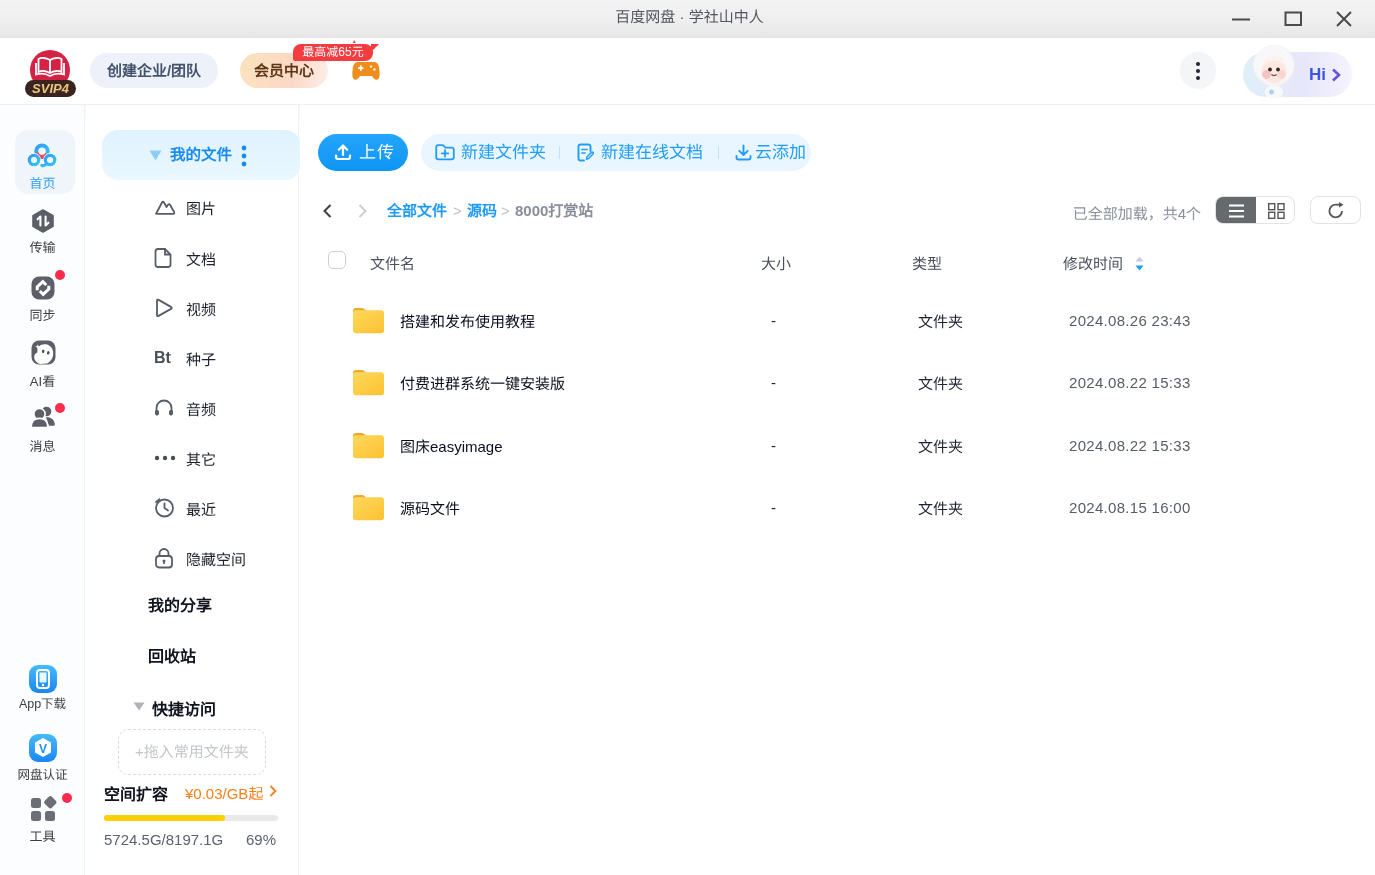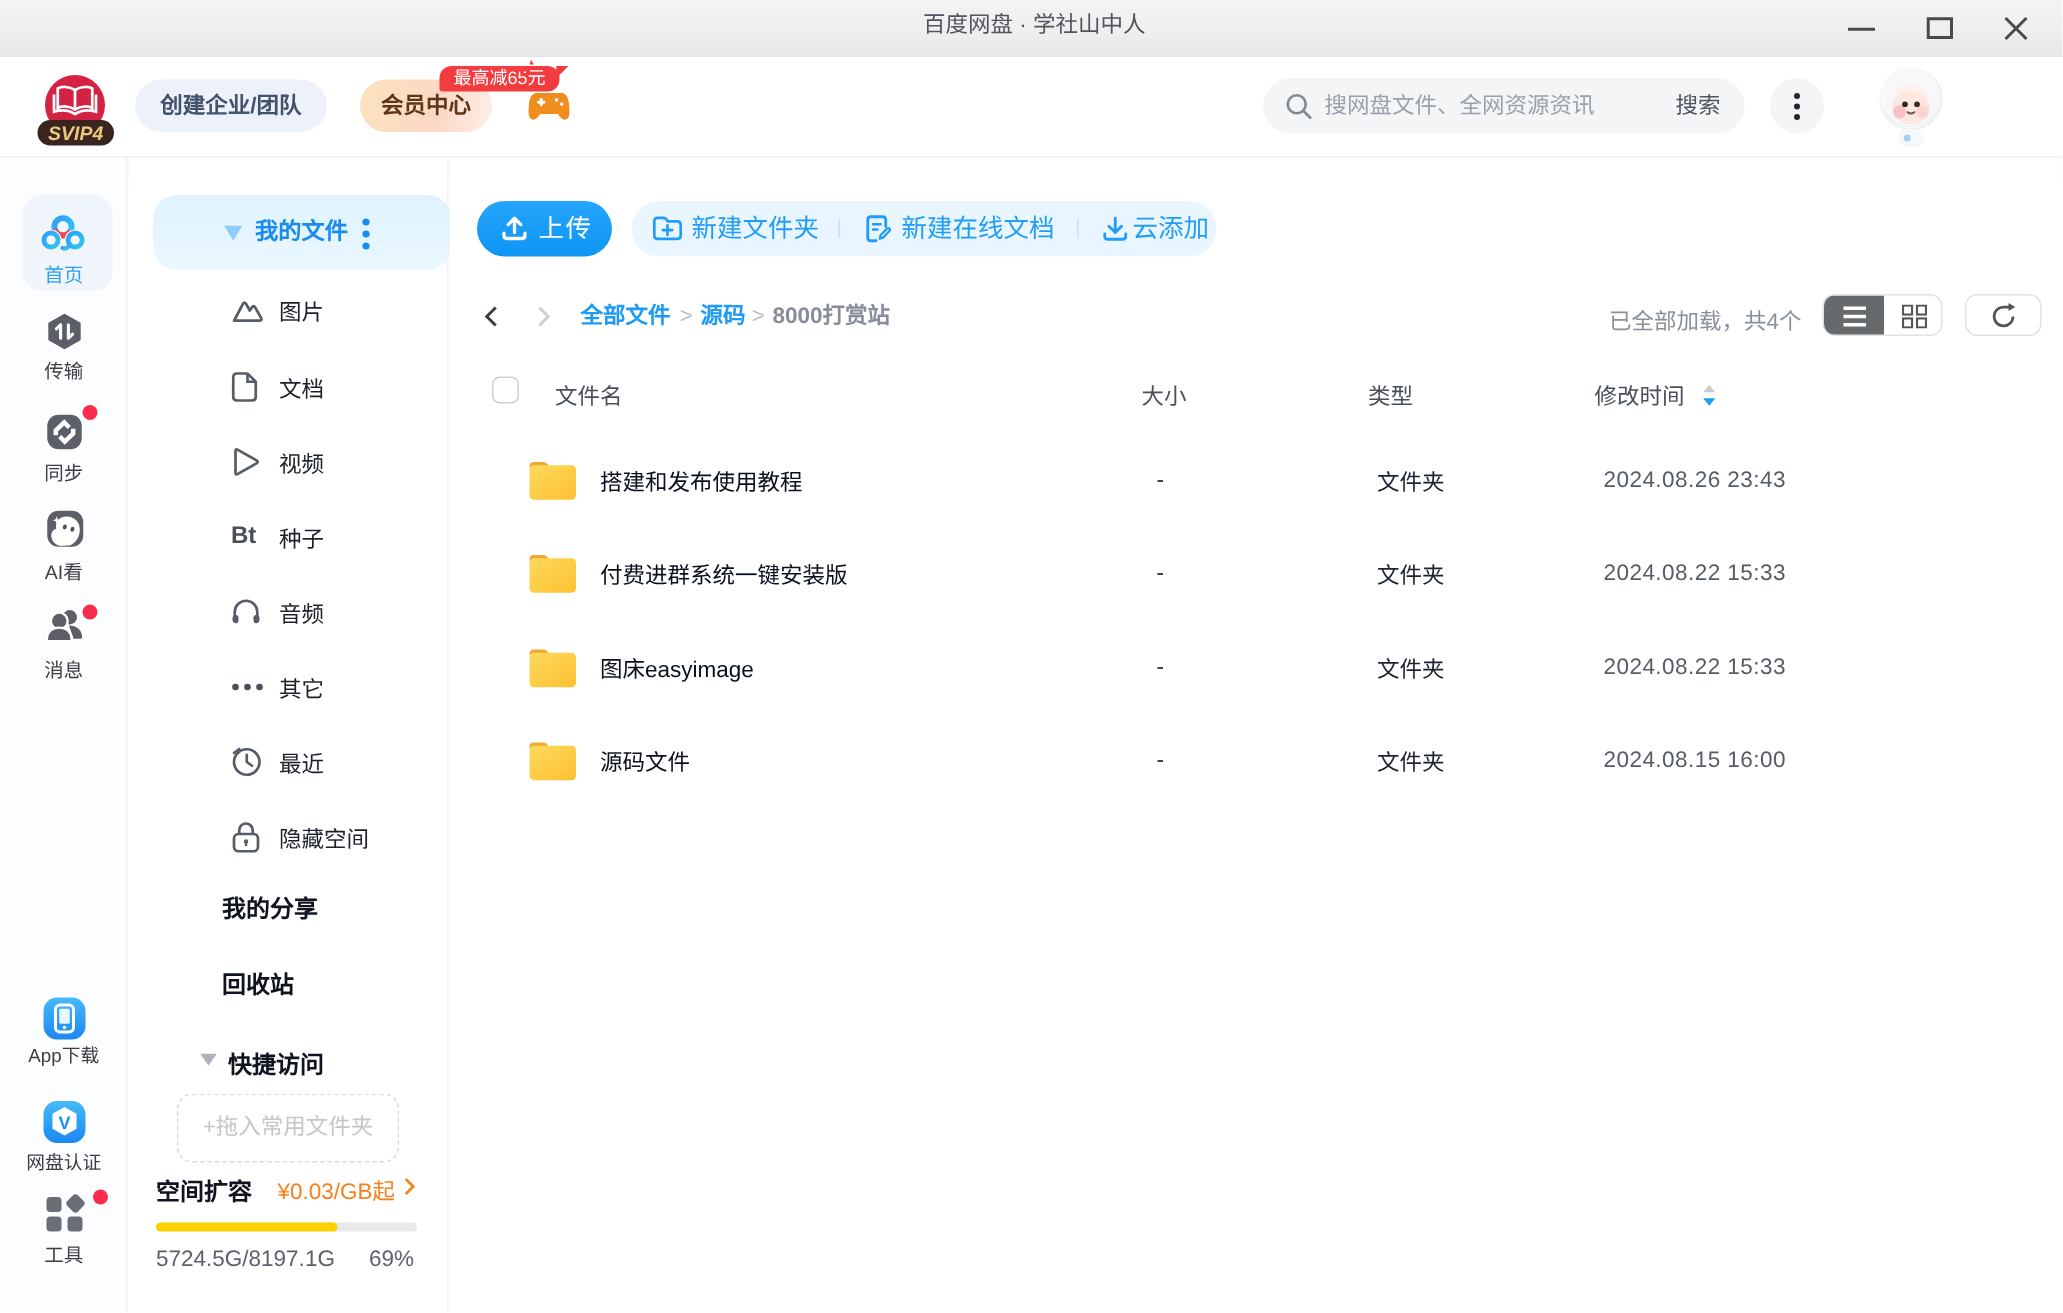--- a/index.html
+++ b/index.html
@@ -124,14 +124,6 @@
         <circle cx="22.4" cy="8.4" r="1.2"></circle>
       </g>
   </svg>
-  <div class="search">
-    <svg class="abs" style="left:14px;top:9px" width="20" height="20" viewBox="0 0 20 20">
-      <circle cx="8.5" cy="8.5" r="6" fill="none" stroke="#828a96" stroke-width="1.8"></circle>
-      <line x1="13" y1="13" x2="17.5" y2="17.5" stroke="#828a96" stroke-width="1.8" stroke-linecap="round"></line>
-    </svg>
-    <div class="ph">搜网盘文件、全网资源资讯</div>
-    <div class="go">搜索</div>
-  </div>
   <div class="dots">
       <i style="top:10px"></i>
       <i style="top:17px"></i>

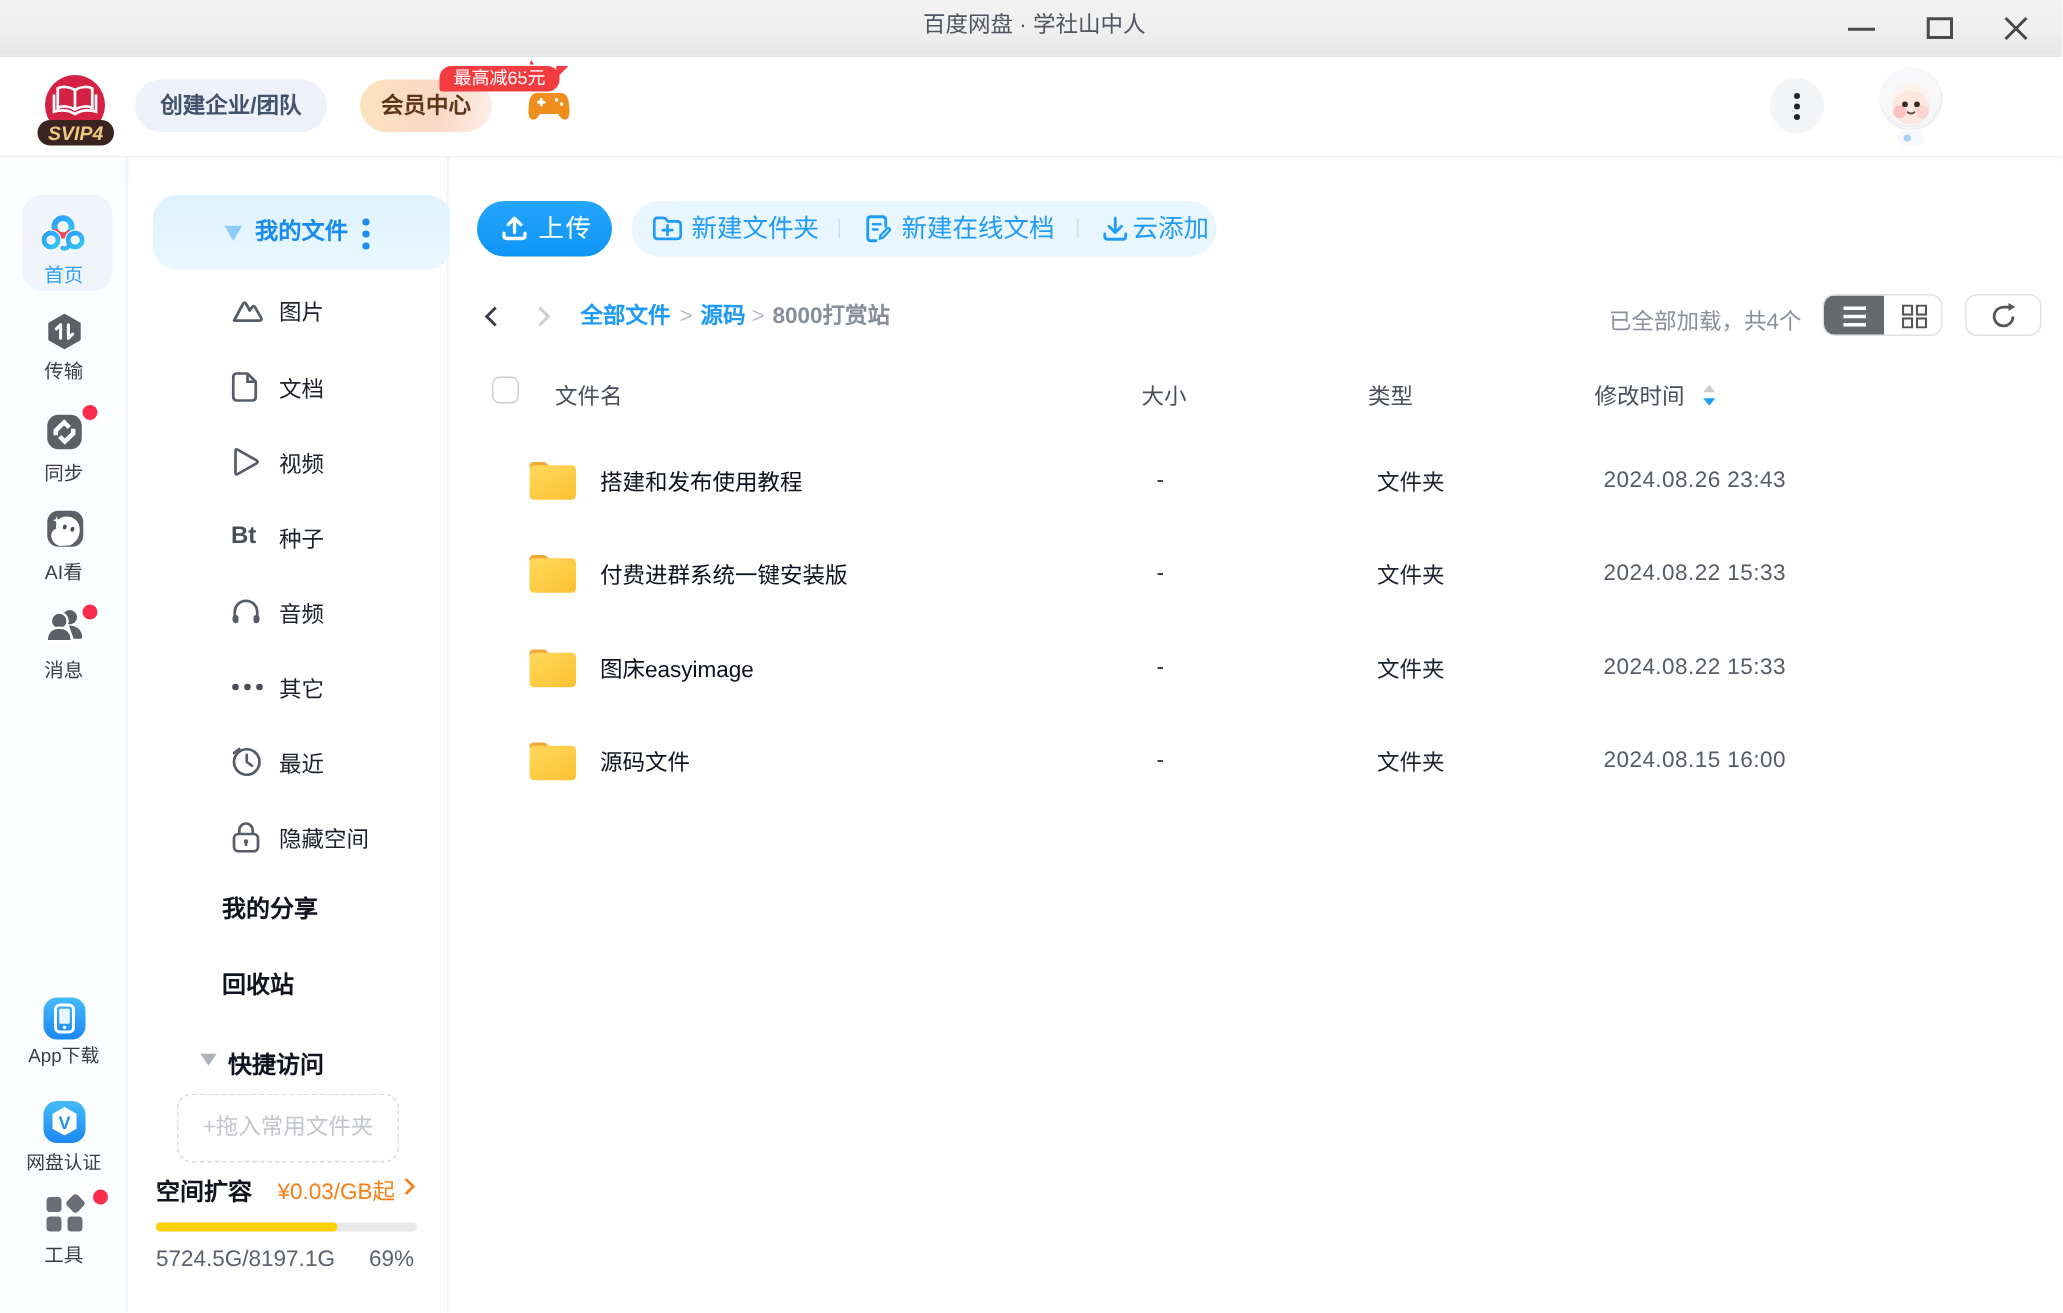--- a/index.html
+++ b/index.html
@@ -129,6 +129,12 @@
       <i style="top:17px"></i>
       <i style="top:24px"></i>
     </div>
+  <div class="hi-pill">
+    <div class="hi">Hi</div>
+    <svg style="position:absolute;left:88px;top:16px" width="10" height="14" viewBox="0 0 10 14">
+      <path d="M2 1.5 L8 7 L2 12.5" fill="none" stroke="#6a52da" stroke-width="2.6"></path>
+    </svg>
+  </div>
 
   <svg class="abs" style="left:1247px;top:4px" width="54" height="58" viewBox="0 0 54 58">
     <circle cx="27" cy="24" r="21" fill="#ebecee"></circle>

